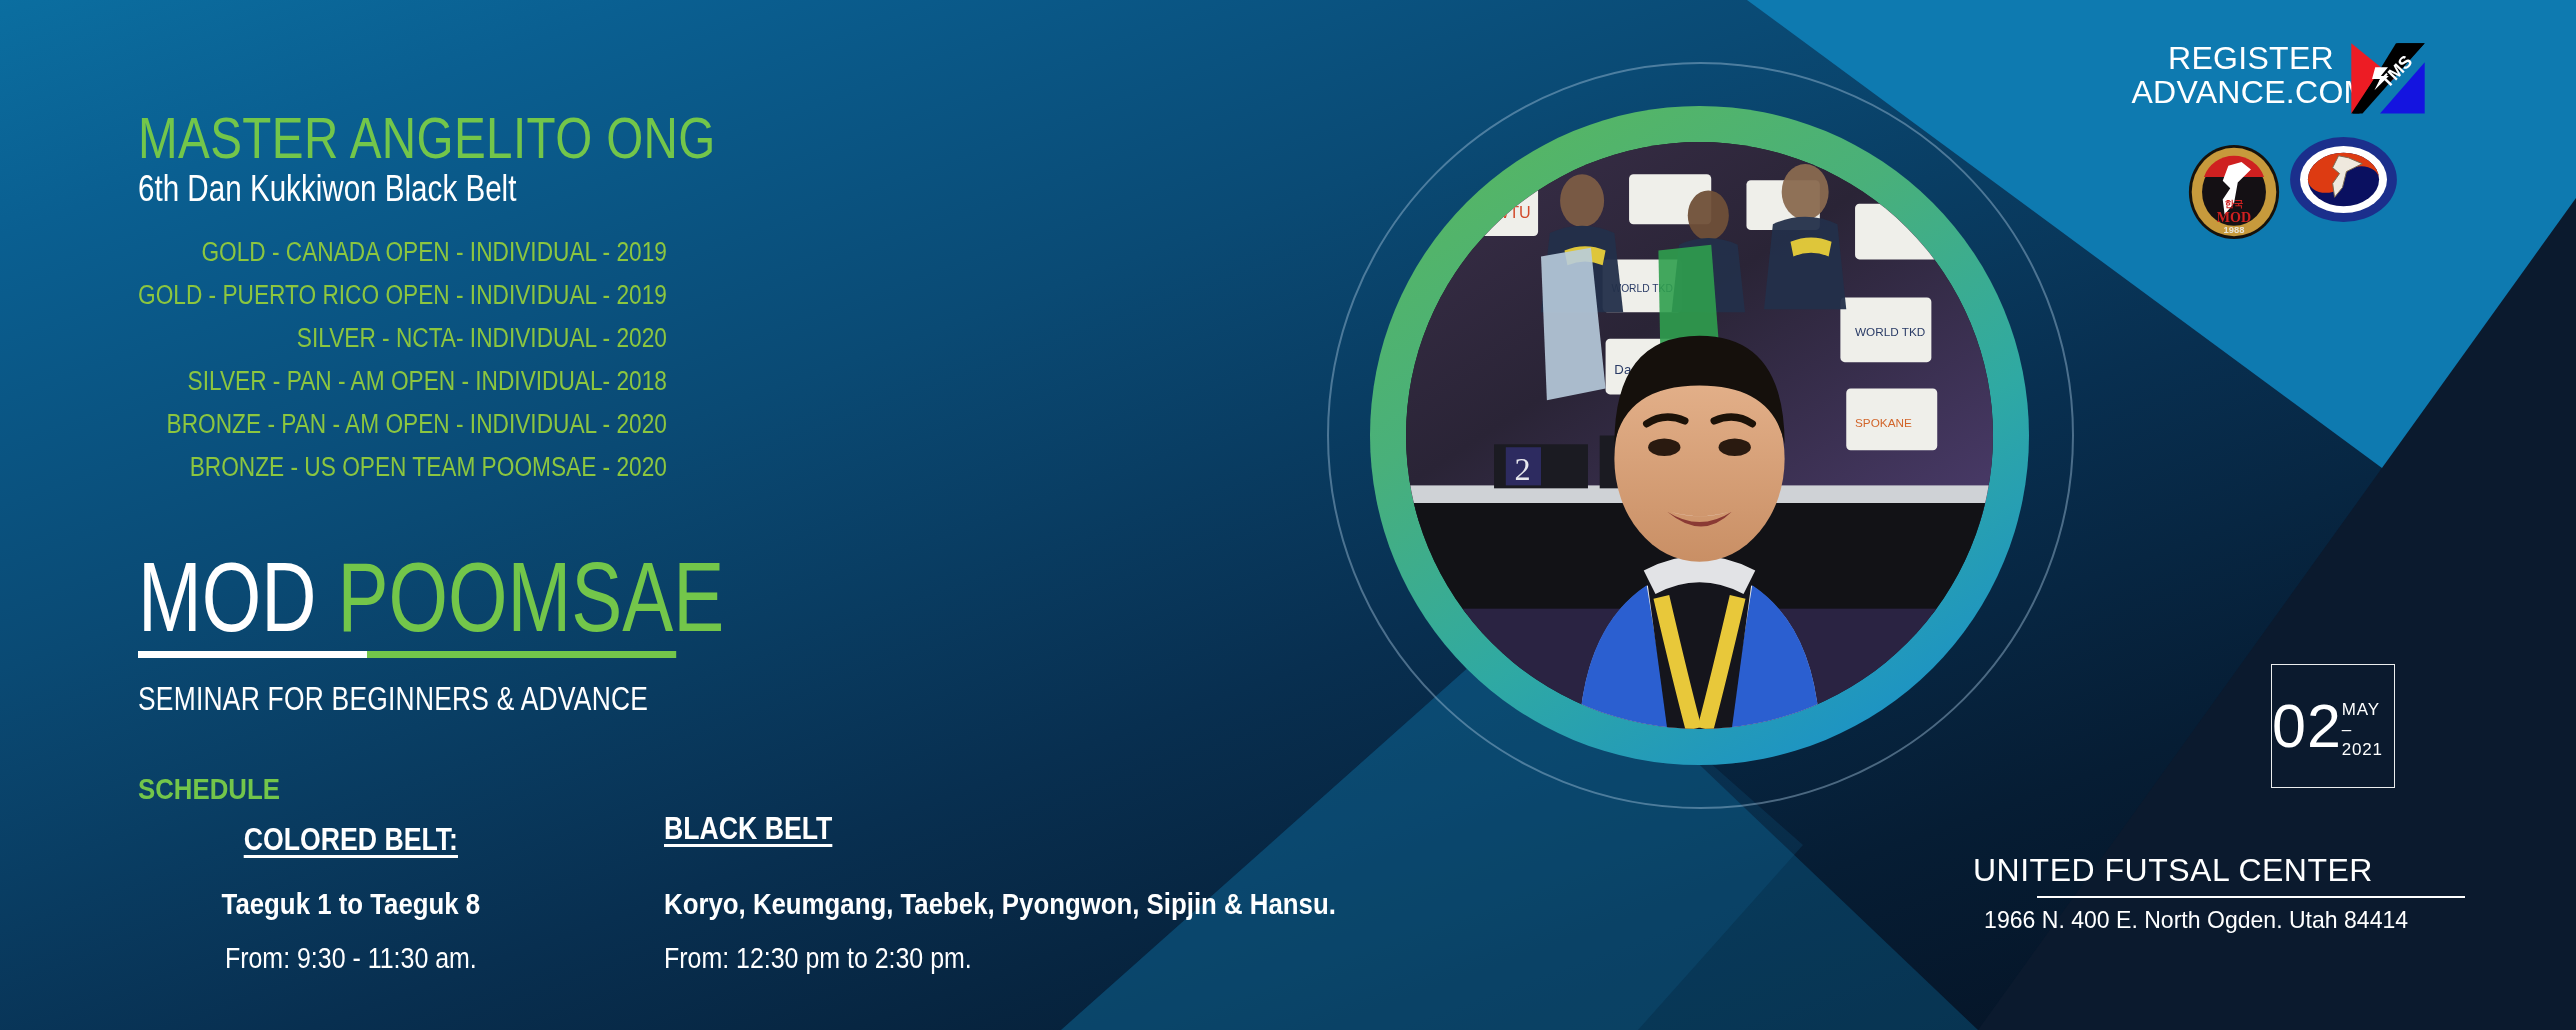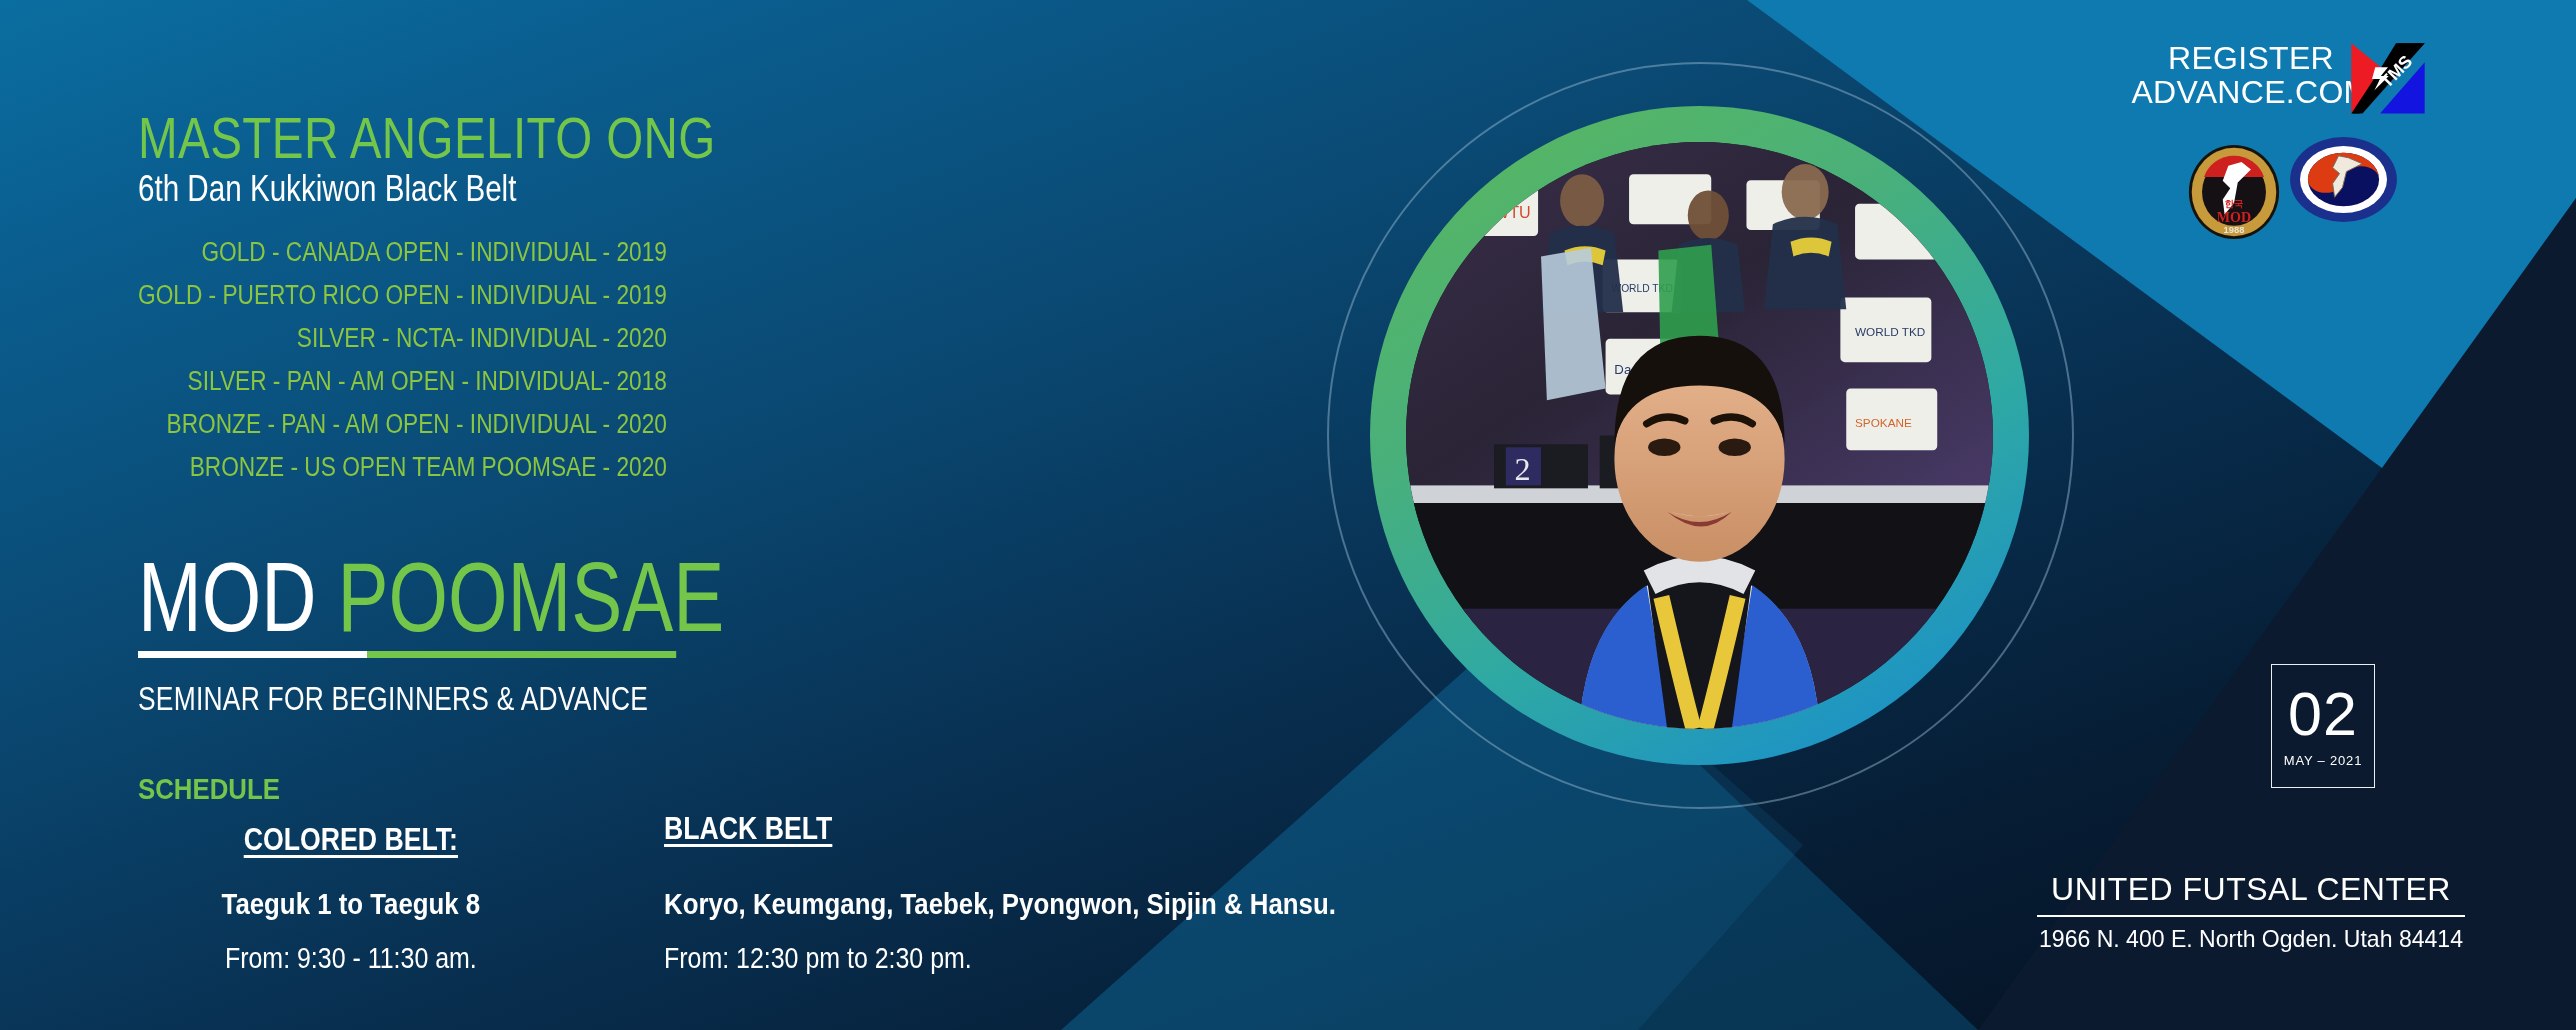--- a/index.html
+++ b/index.html
@@ -206,9 +206,9 @@
   
   .datecard{
     position:absolute; left:2271px; top:664px;
-    width:104px; height:124px;
+    width:124px; height:124px;
     border:1.5px solid rgba(255,255,255,0.92);
-    display:flex; flex-direction:column;
+    display:flex; flex-direction:row;
     align-items:center; justify-content:center;
   }
   .date-day{

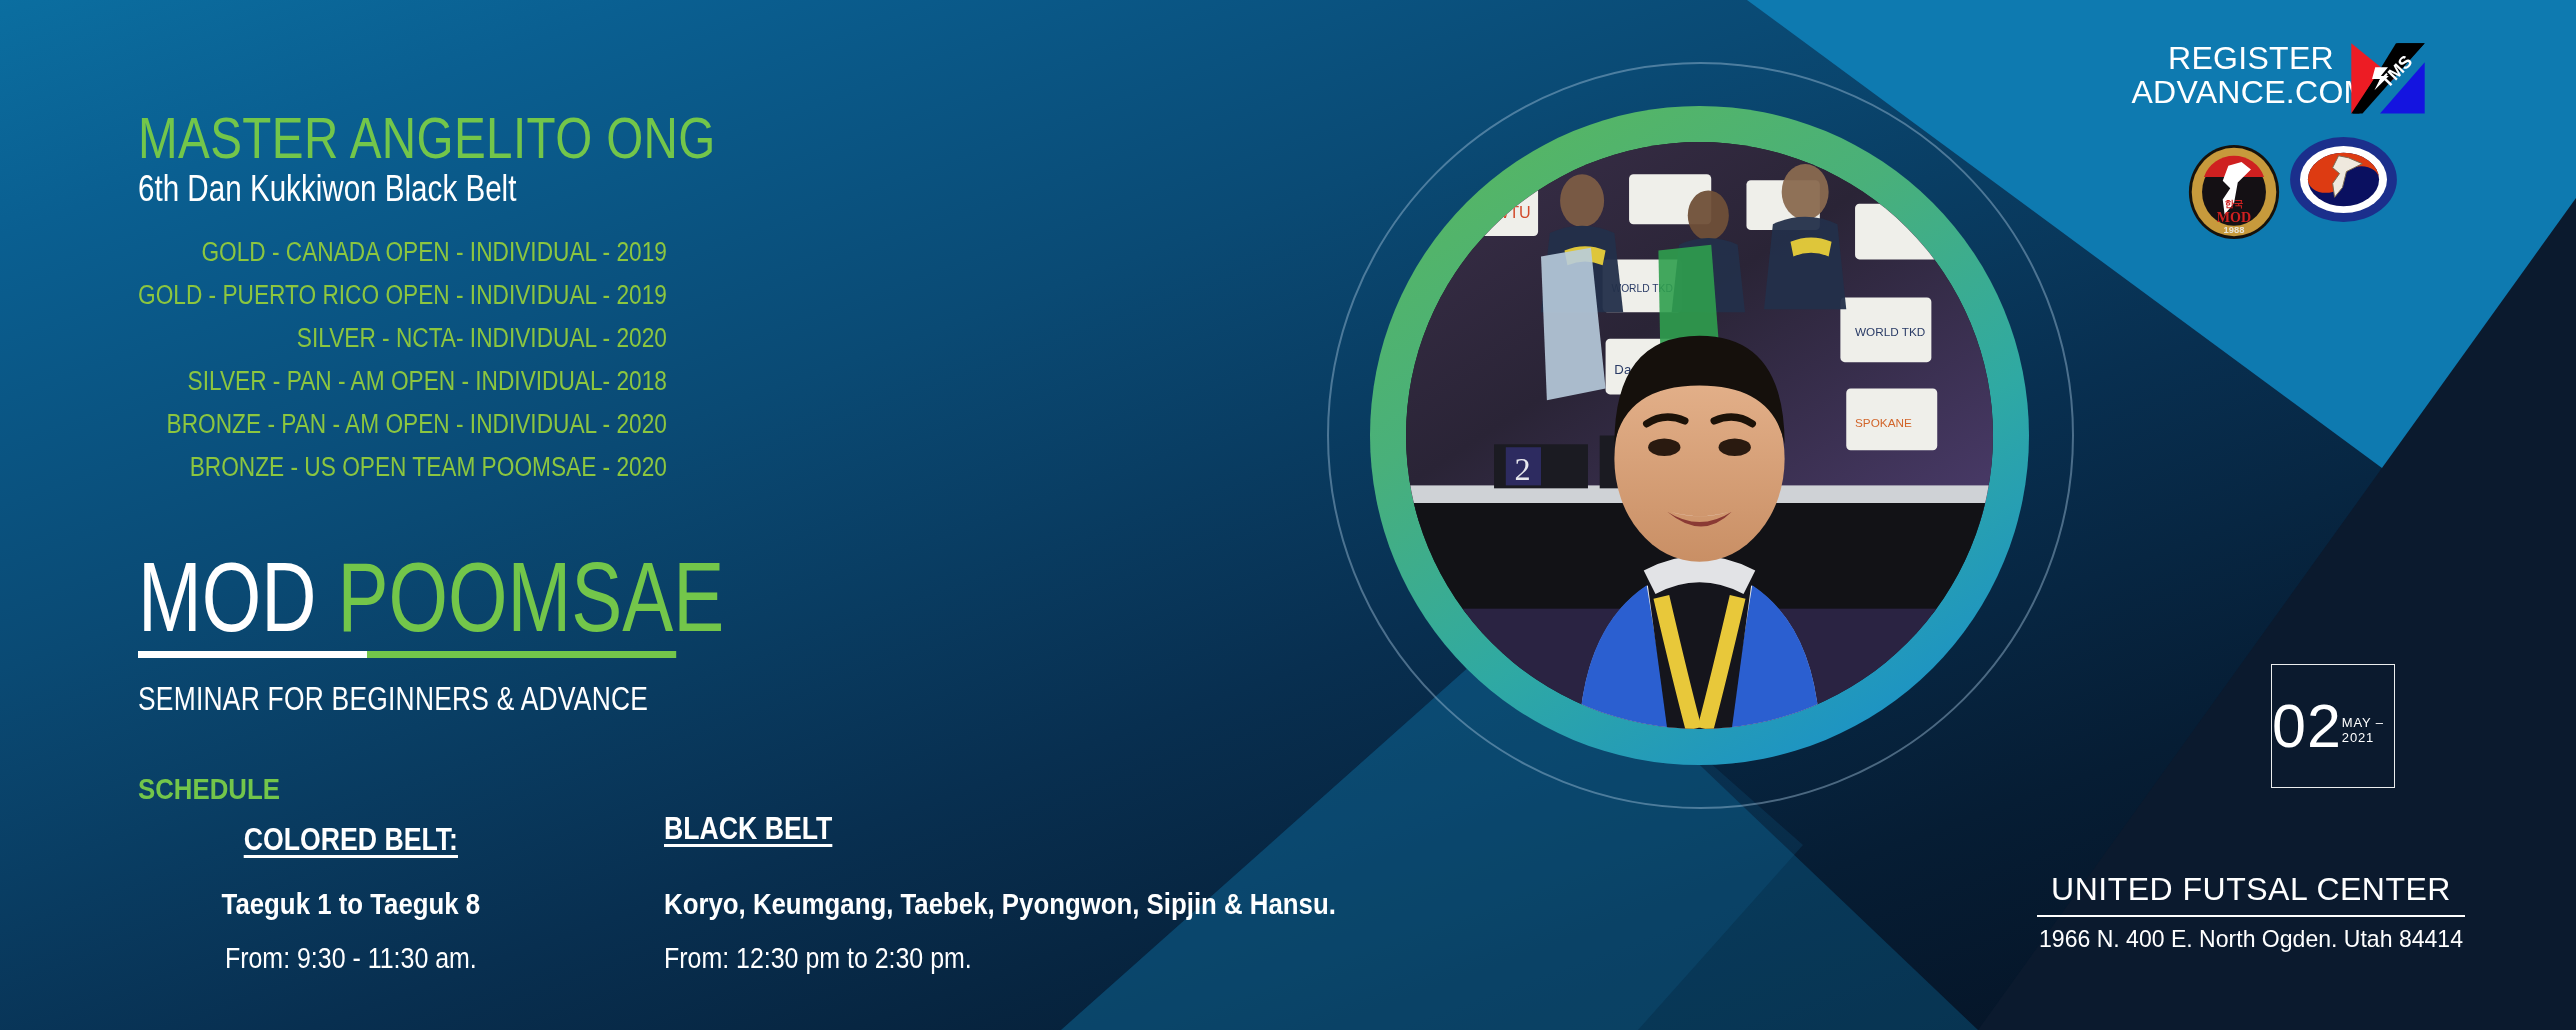--- a/index.html
+++ b/index.html
@@ -220,7 +220,7 @@
   }
   .date-month{
     color:#ffffff;
-    font-size:13px;
+    font-size:17px;
     letter-spacing:0.8px;
     margin-top:8.2px;
     font-weight:400;

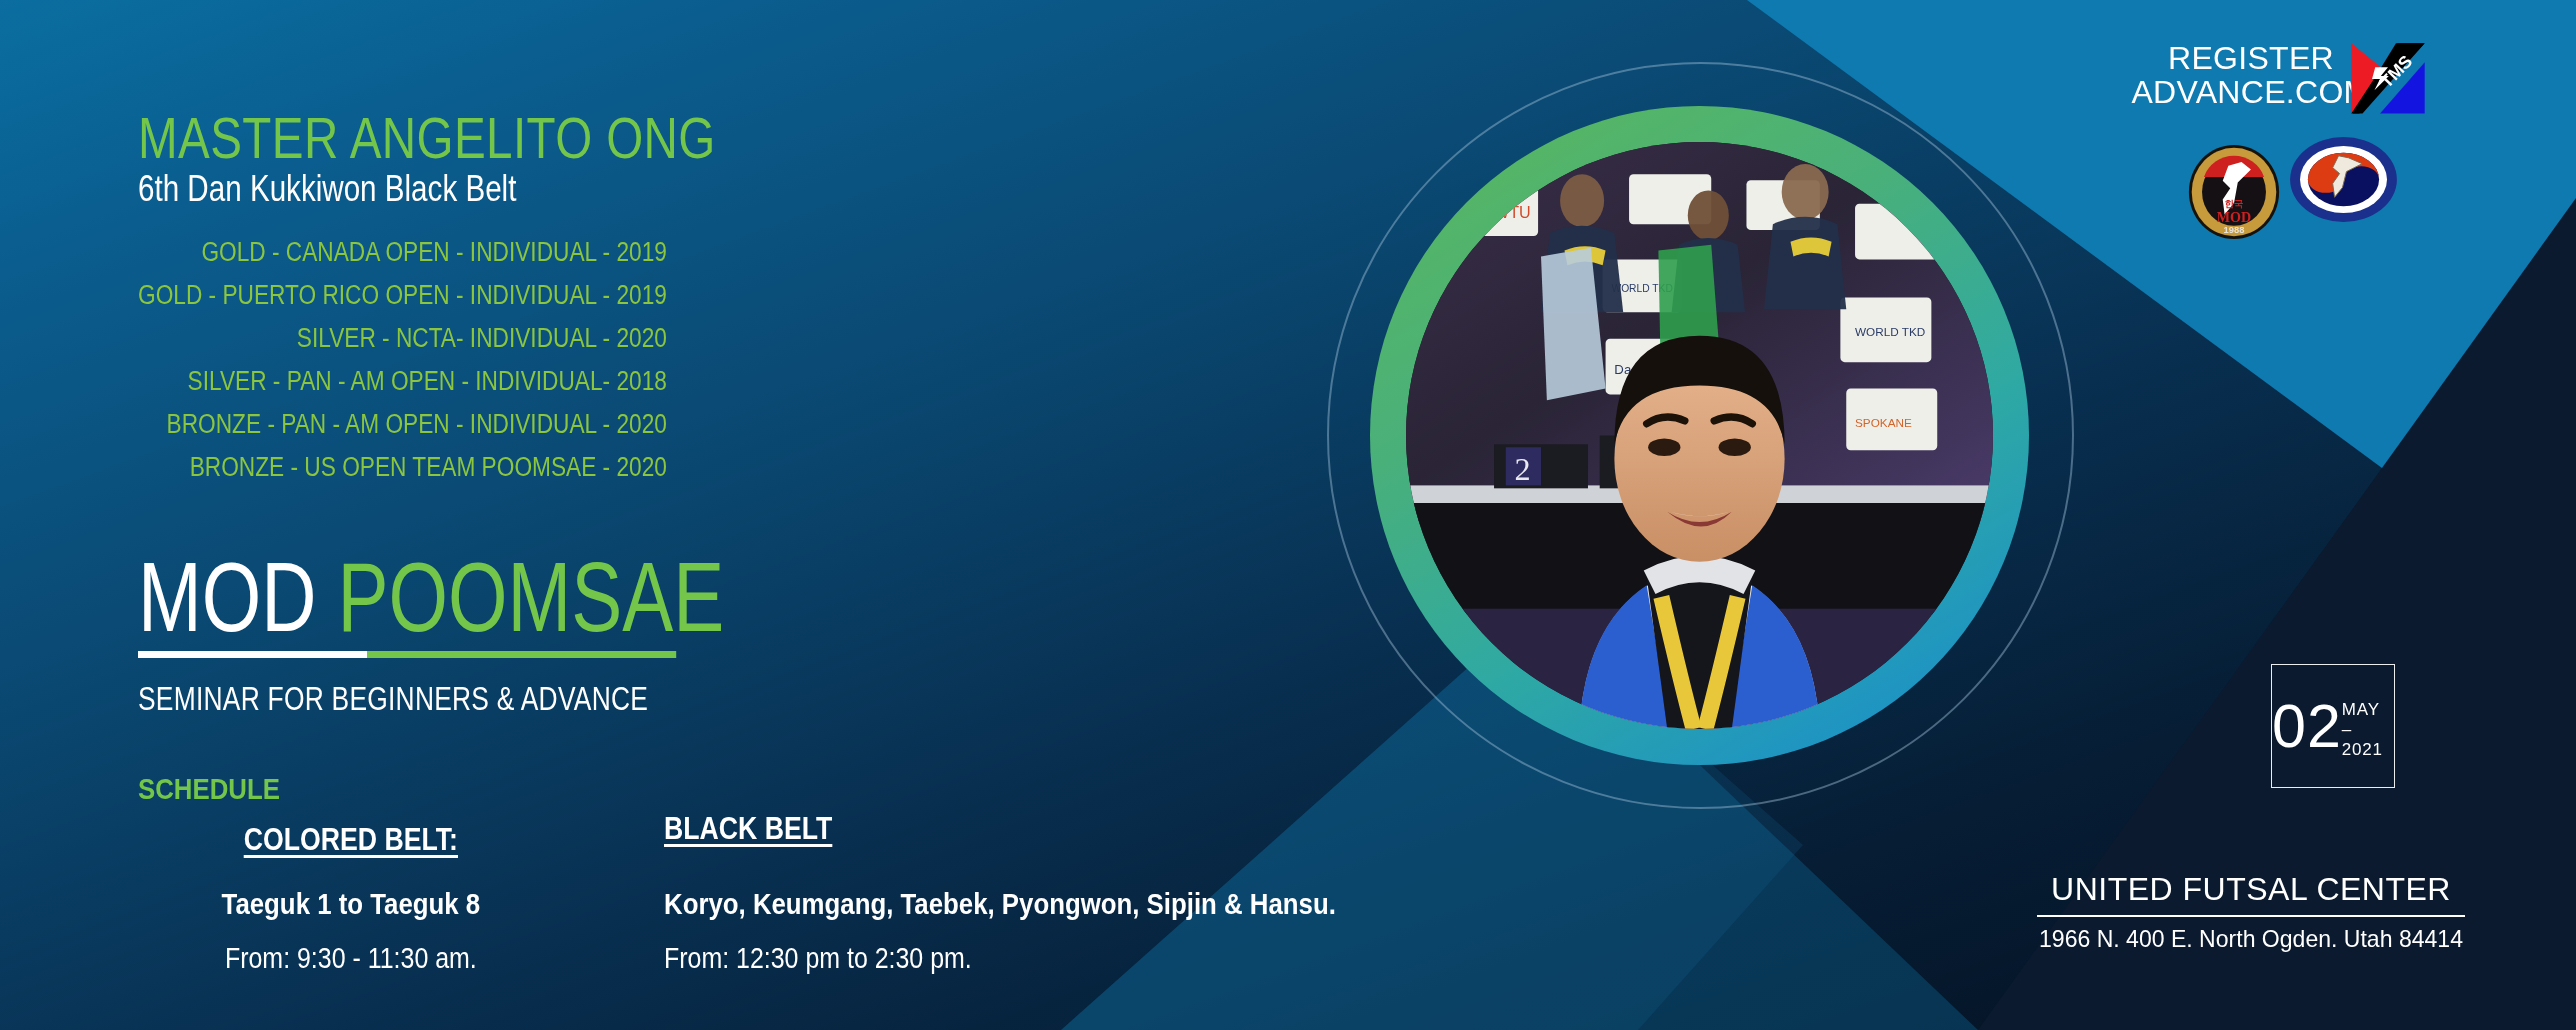--- a/index.html
+++ b/index.html
@@ -227,8 +227,8 @@
   }
 
   .venue{
-    position:absolute; left:1973px; top:871px;
-    width:556px; text-align:center;
+    position:absolute; left:1973px; top:852px;
+    width:556px; 
   }
   .venue-name{
     color:#ffffff;

